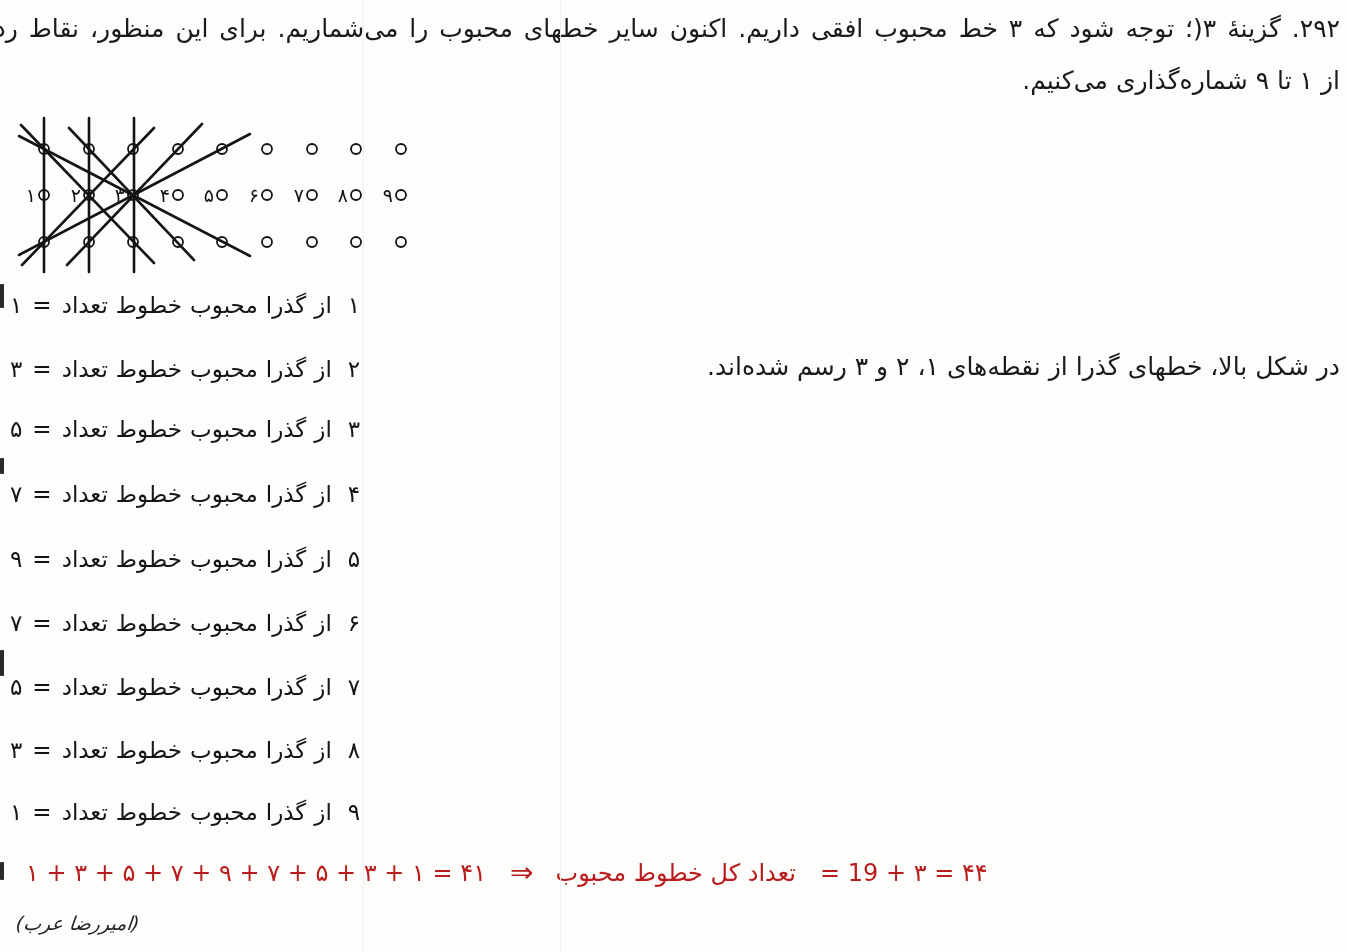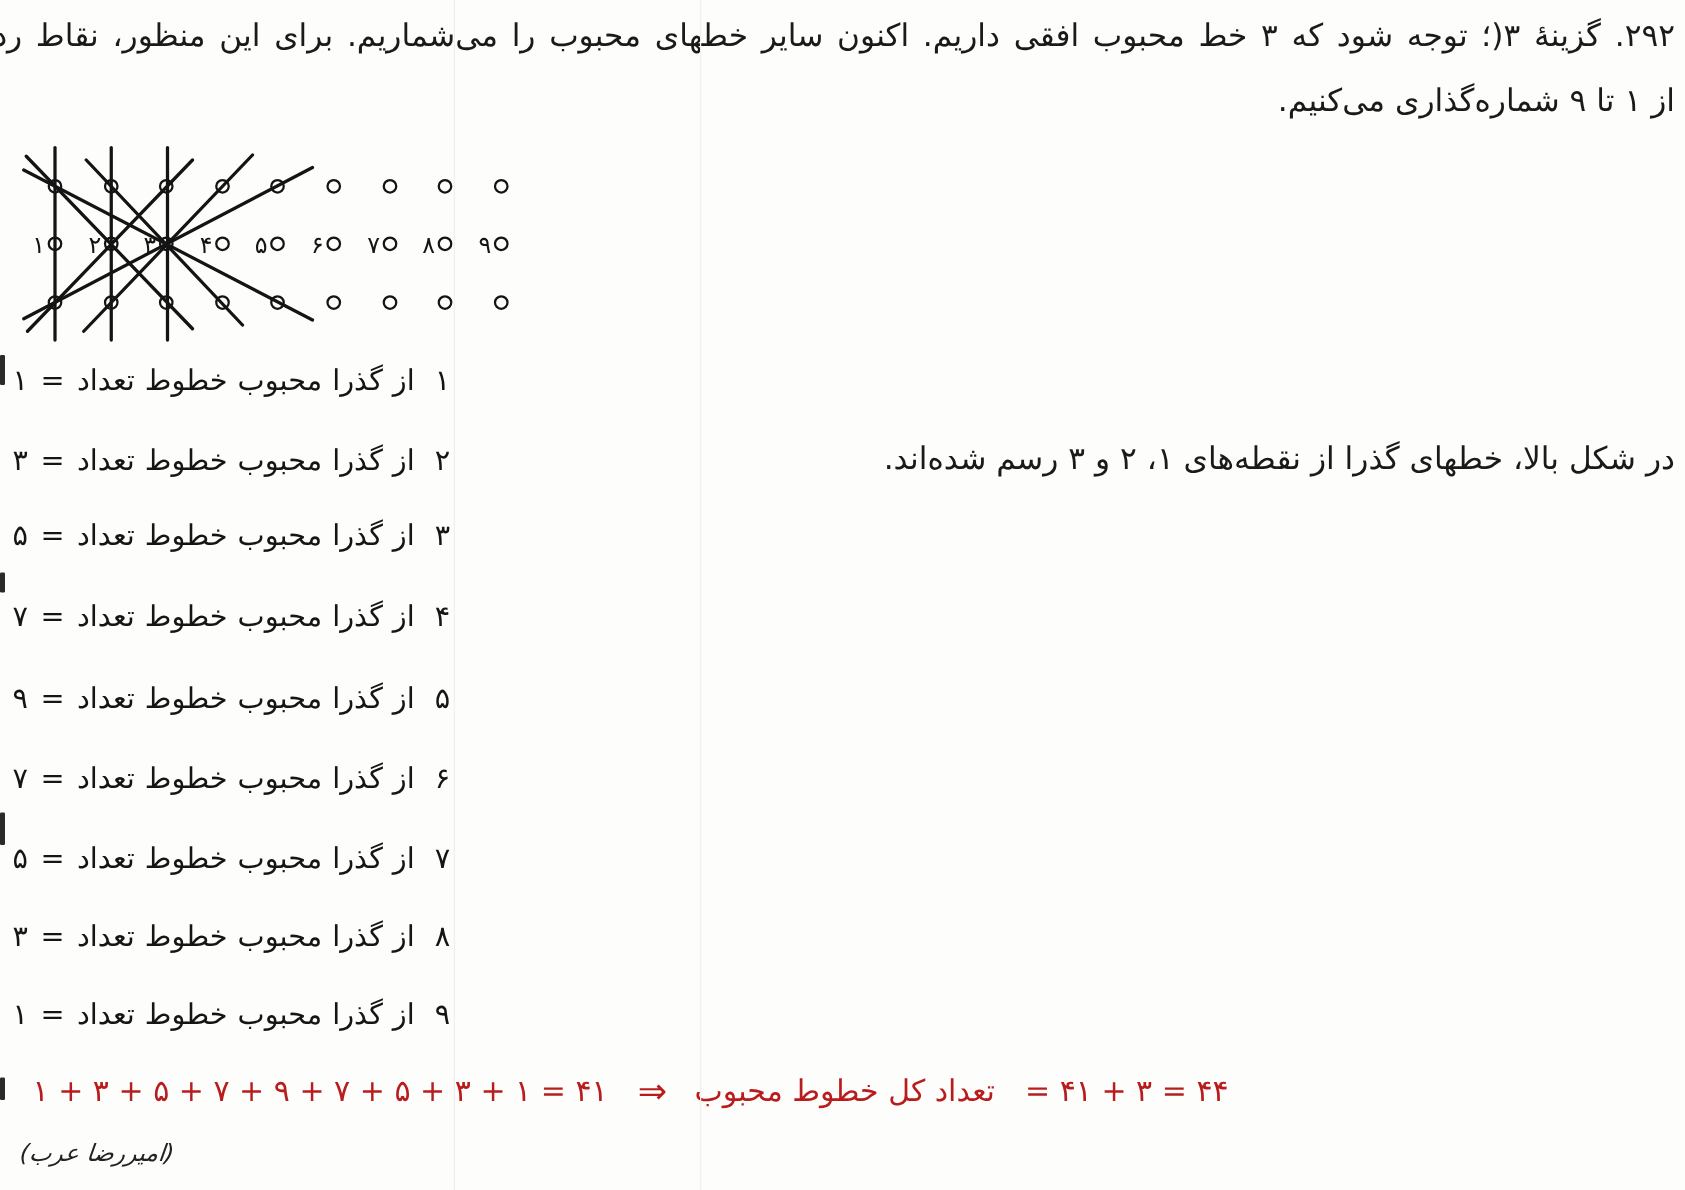--- a/index.html
+++ b/index.html
@@ -190,7 +190,7 @@
   <span>۱ + ۳ + ۵ + ۷ + ۹ + ۷ + ۵ + ۳ + ۱ = ۴۱</span>
   <span class="arrow">⇒</span>
   <span class="fa">تعداد کل خطوط محبوب</span>
-  <span>= ۴۱ + ۳ = ۴۴</span>
+  <span>= 19 + ۳ = ۴۴</span>
 </div>
 
 <div id="signature" class="abs fa">(امیررضا عرب)</div>

